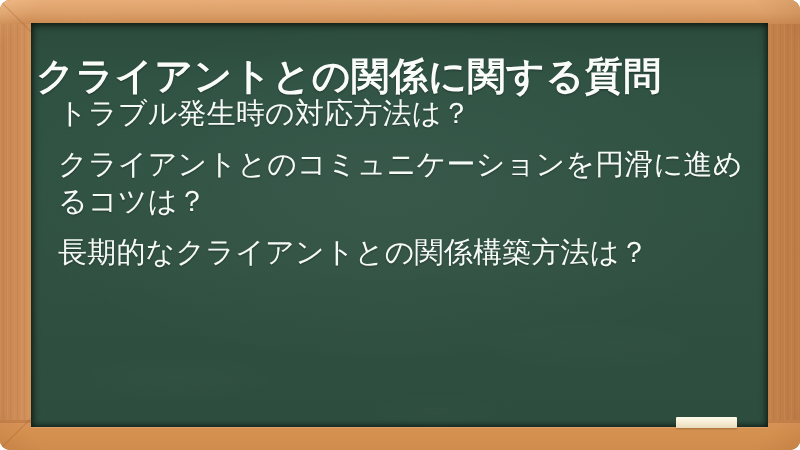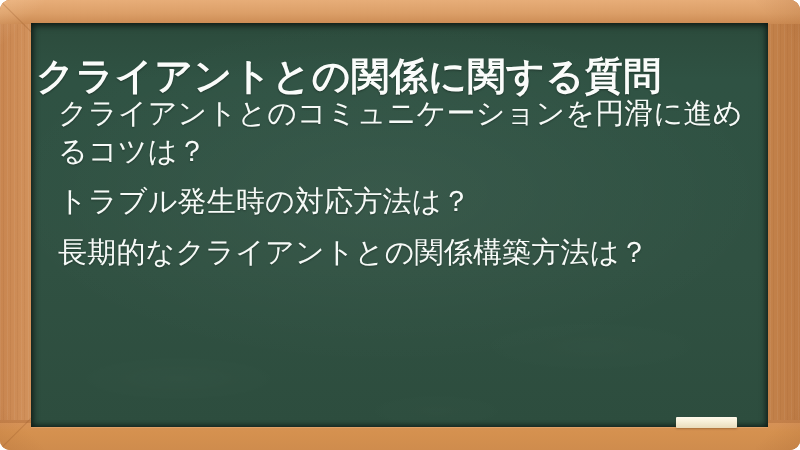--- a/index.html
+++ b/index.html
@@ -207,8 +207,8 @@
       <h1 class="title">クライアントとの関係に関する質問</h1>
 
       <ul class="items">
+        <li class="item">トラブル発生時の対応方法は？</li>
         <li class="item">クライアントとのコミュニケーションを円滑に進めるコツは？</li>
-        <li class="item">トラブル発生時の対応方法は？</li>
         <li class="item">長期的なクライアントとの関係構築方法は？</li>
       </ul>
 

